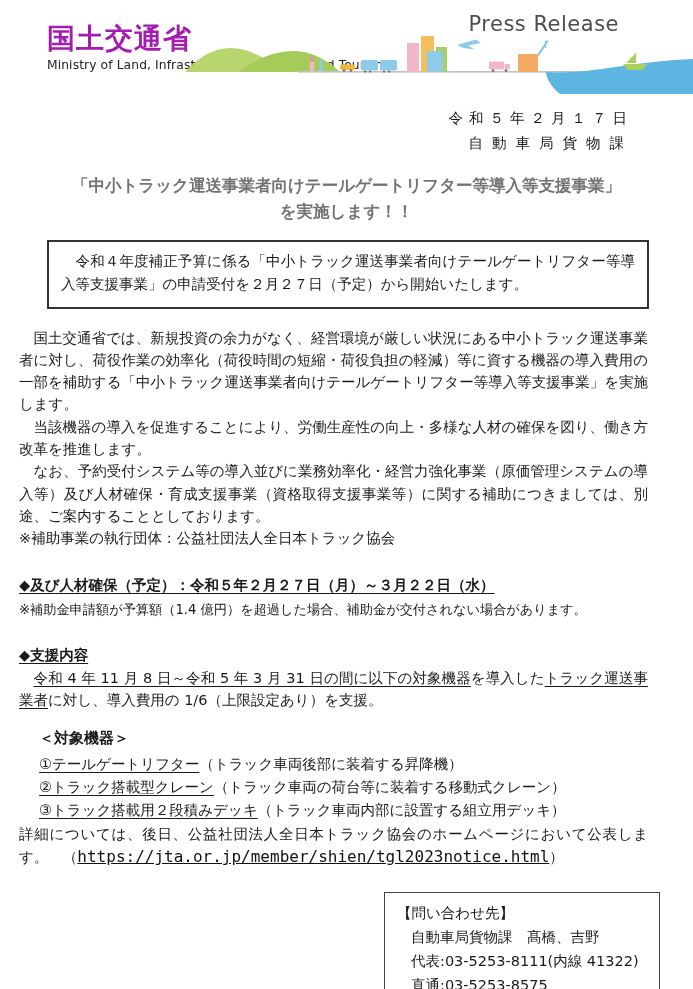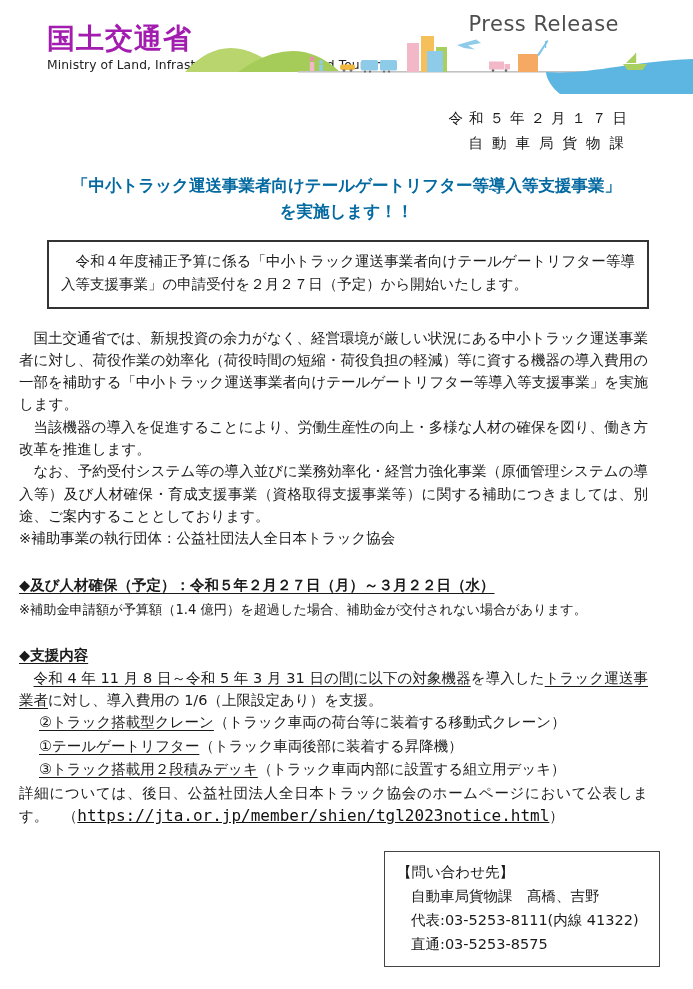--- a/index.html
+++ b/index.html
@@ -19,7 +19,7 @@
   .meta .date{letter-spacing:6px;}
   .meta .dept{letter-spacing:9px;}
   
-  .doc-title{margin:16px 30px 0 30px;text-align:center;font-weight:bold;font-size:16.5px;line-height:1.6;color:#0369a1;}
+  .doc-title{margin:16px 30px 0 30px;text-align:center;font-weight:bold;font-size:16.5px;line-height:1.6;color:#737373;}
   
   .summary-box{margin:14px 44px 0 47px;border:2px solid #333;padding:8px 12px 10px 12px;
     font-size:14.5px;line-height:1.62;text-align:justify;}

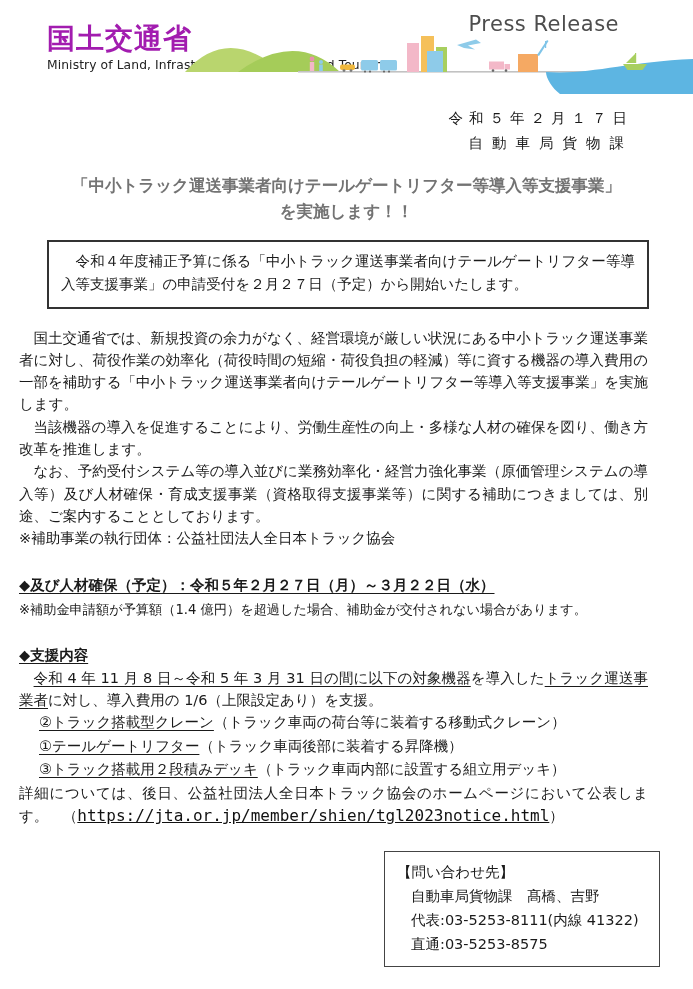--- a/index.html
+++ b/index.html
@@ -137,6 +137,7 @@
     <p id="support-desc"><span>　</span><span class="u">令和 4 年 11 月 8 日～令和 5 年 3 月 31 日の間に以下の対象機器</span><span>を導入した</span><span class="u">トラック運送事業者</span><span>に対し、導入費用の 1/6（上限設定あり）を支援。</span></p>
   </div>
 
+  <div class="sub-head">＜対象機器＞</div>
   <div class="equip-list" id="equip-list">
       <div class="equip-item"><span class="u">②トラック搭載型クレーン</span><span>（トラック車両の荷台等に装着する移動式クレーン）</span></div>
       <div class="equip-item"><span class="u">①テールゲートリフター</span><span>（トラック車両後部に装着する昇降機）</span></div>

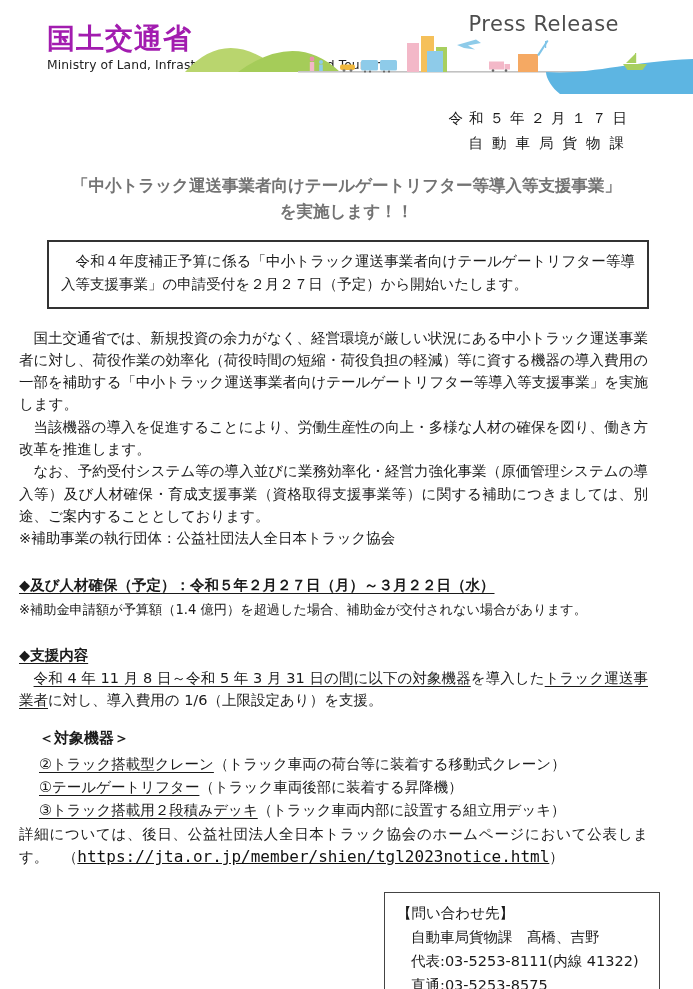--- a/index.html
+++ b/index.html
@@ -139,8 +139,8 @@
 
   <div class="sub-head">＜対象機器＞</div>
   <div class="equip-list" id="equip-list">
+      <div class="equip-item"><span class="u">①テールゲートリフター</span><span>（トラック車両後部に装着する昇降機）</span></div>
       <div class="equip-item"><span class="u">②トラック搭載型クレーン</span><span>（トラック車両の荷台等に装着する移動式クレーン）</span></div>
-      <div class="equip-item"><span class="u">①テールゲートリフター</span><span>（トラック車両後部に装着する昇降機）</span></div>
       <div class="equip-item"><span class="u">③トラック搭載用２段積みデッキ</span><span>（トラック車両内部に設置する組立用デッキ）</span></div>
     </div>
 

